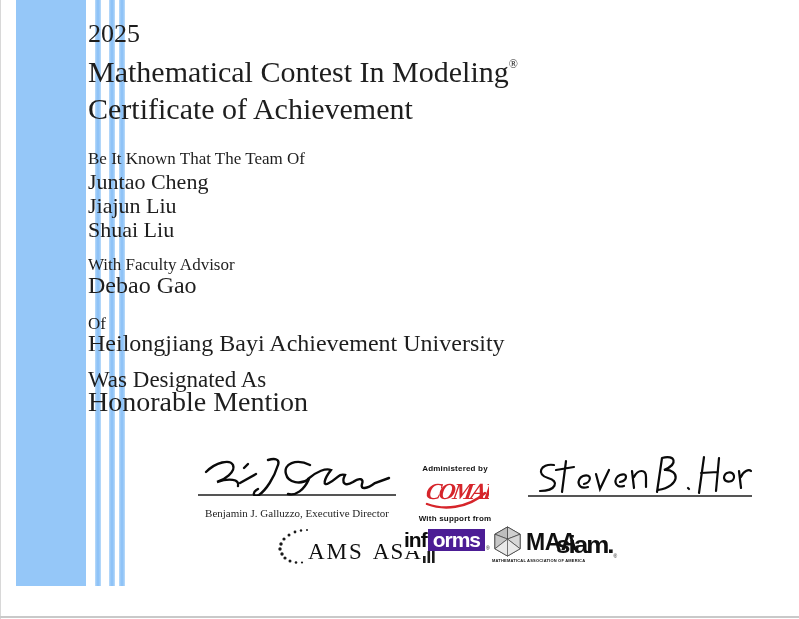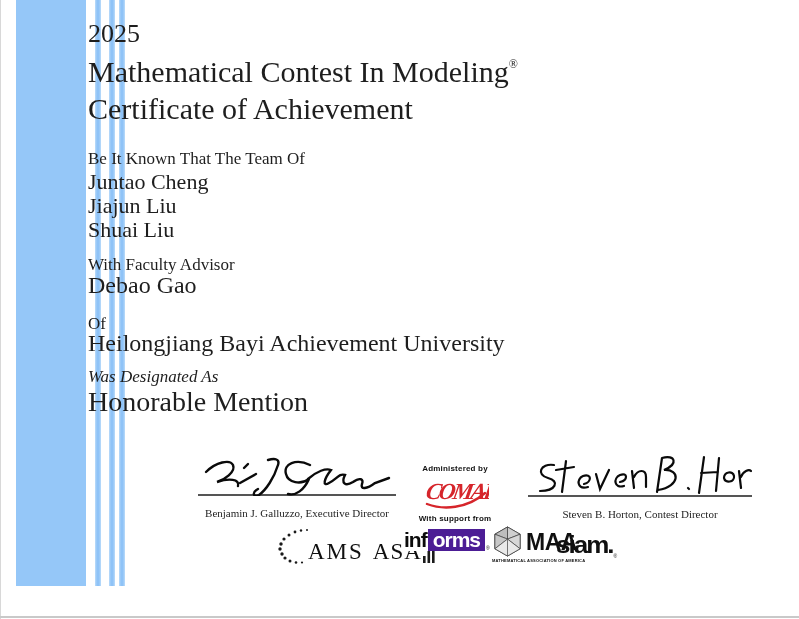--- a/index.html
+++ b/index.html
@@ -35,7 +35,7 @@
   .l-adv   { top:272px; font-size:24px; }
   .l-of    { top:314px; font-size:17px; }
   .l-univ  { top:330px; font-size:24px; }
-  .l-desig { top:367px; font-size:17px;font-style:italic; }
+  .l-desig { top:367px; font-size:23px; }
   .l-award { top:386px; font-size:28px; }
 
   

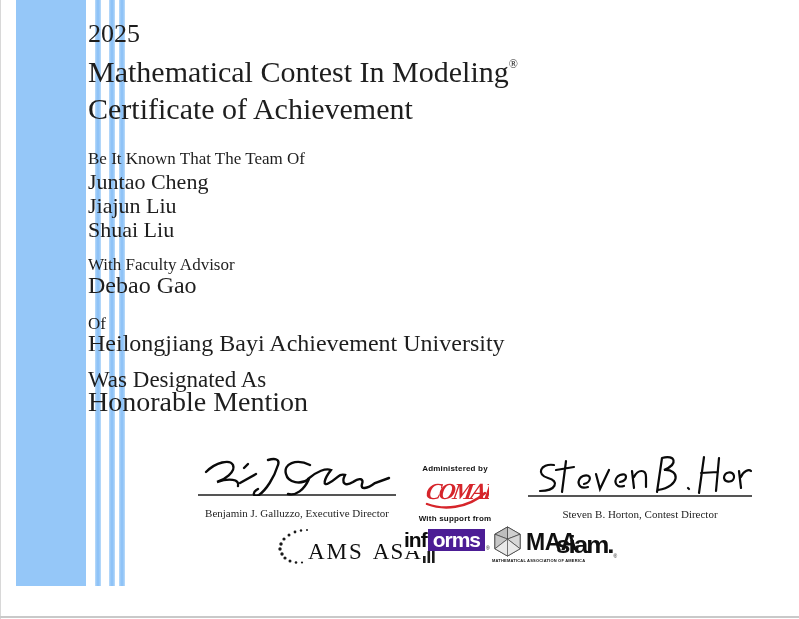--- a/index.html
+++ b/index.html
@@ -144,7 +144,6 @@
     </g>
   </svg>
   <div class="sig-line"></div>
-  <div class="sig-caption">Steven B. Horton, Contest Director</div>
 </div>
 
 <div class="logo logo-ams">

